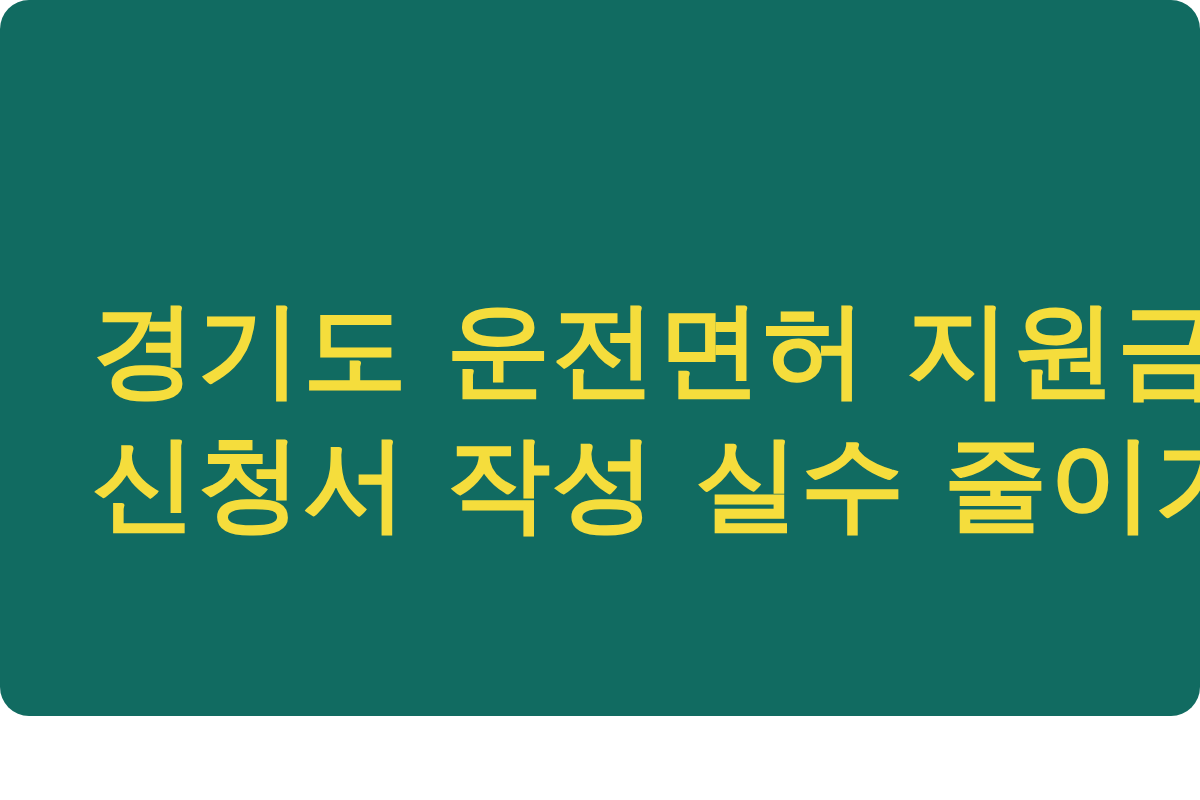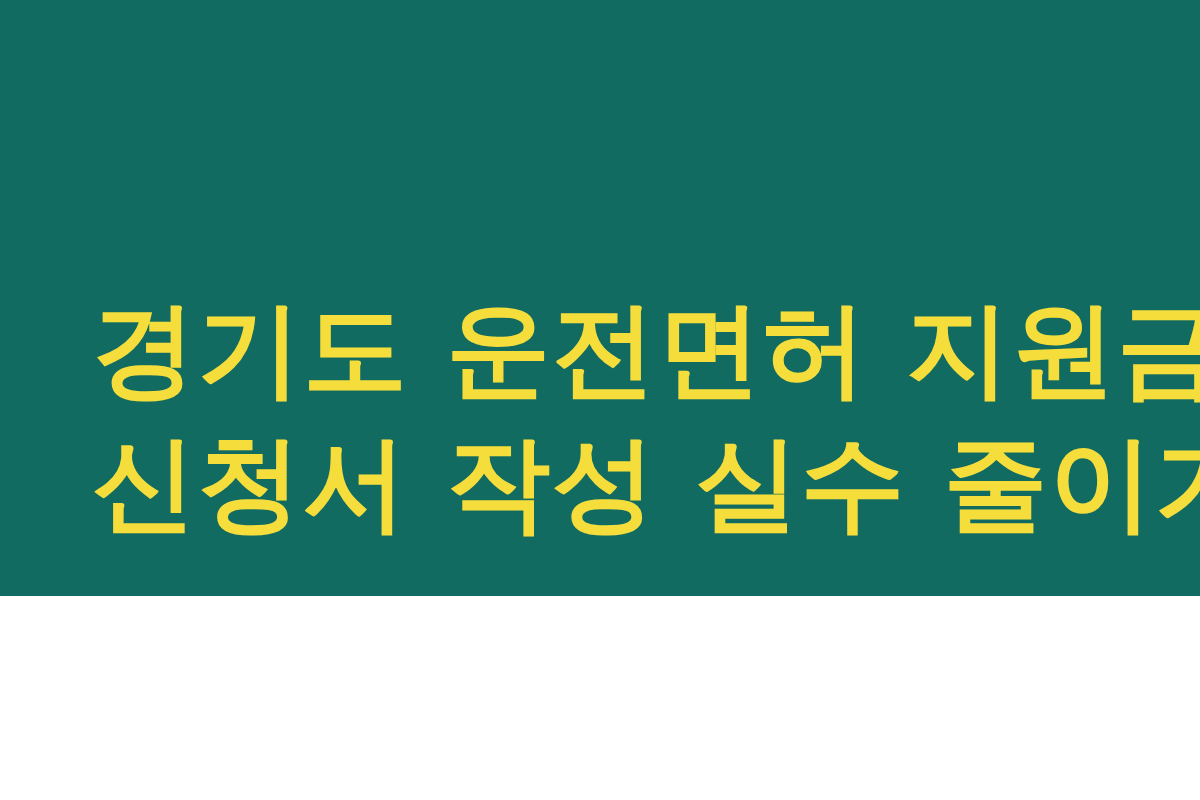--- a/index.html
+++ b/index.html
@@ -18,7 +18,7 @@
   #banner {
     position: relative;
     width: 1200px;
-    height: 596px;
+    height: 716px;
     box-sizing: border-box;
     display: flex;
     flex-direction: column;
@@ -26,6 +26,7 @@
     justify-content: center;
     background: #116B61;
     overflow: hidden;
+    border-radius: 29px;
   }
 
   .headline-block {

